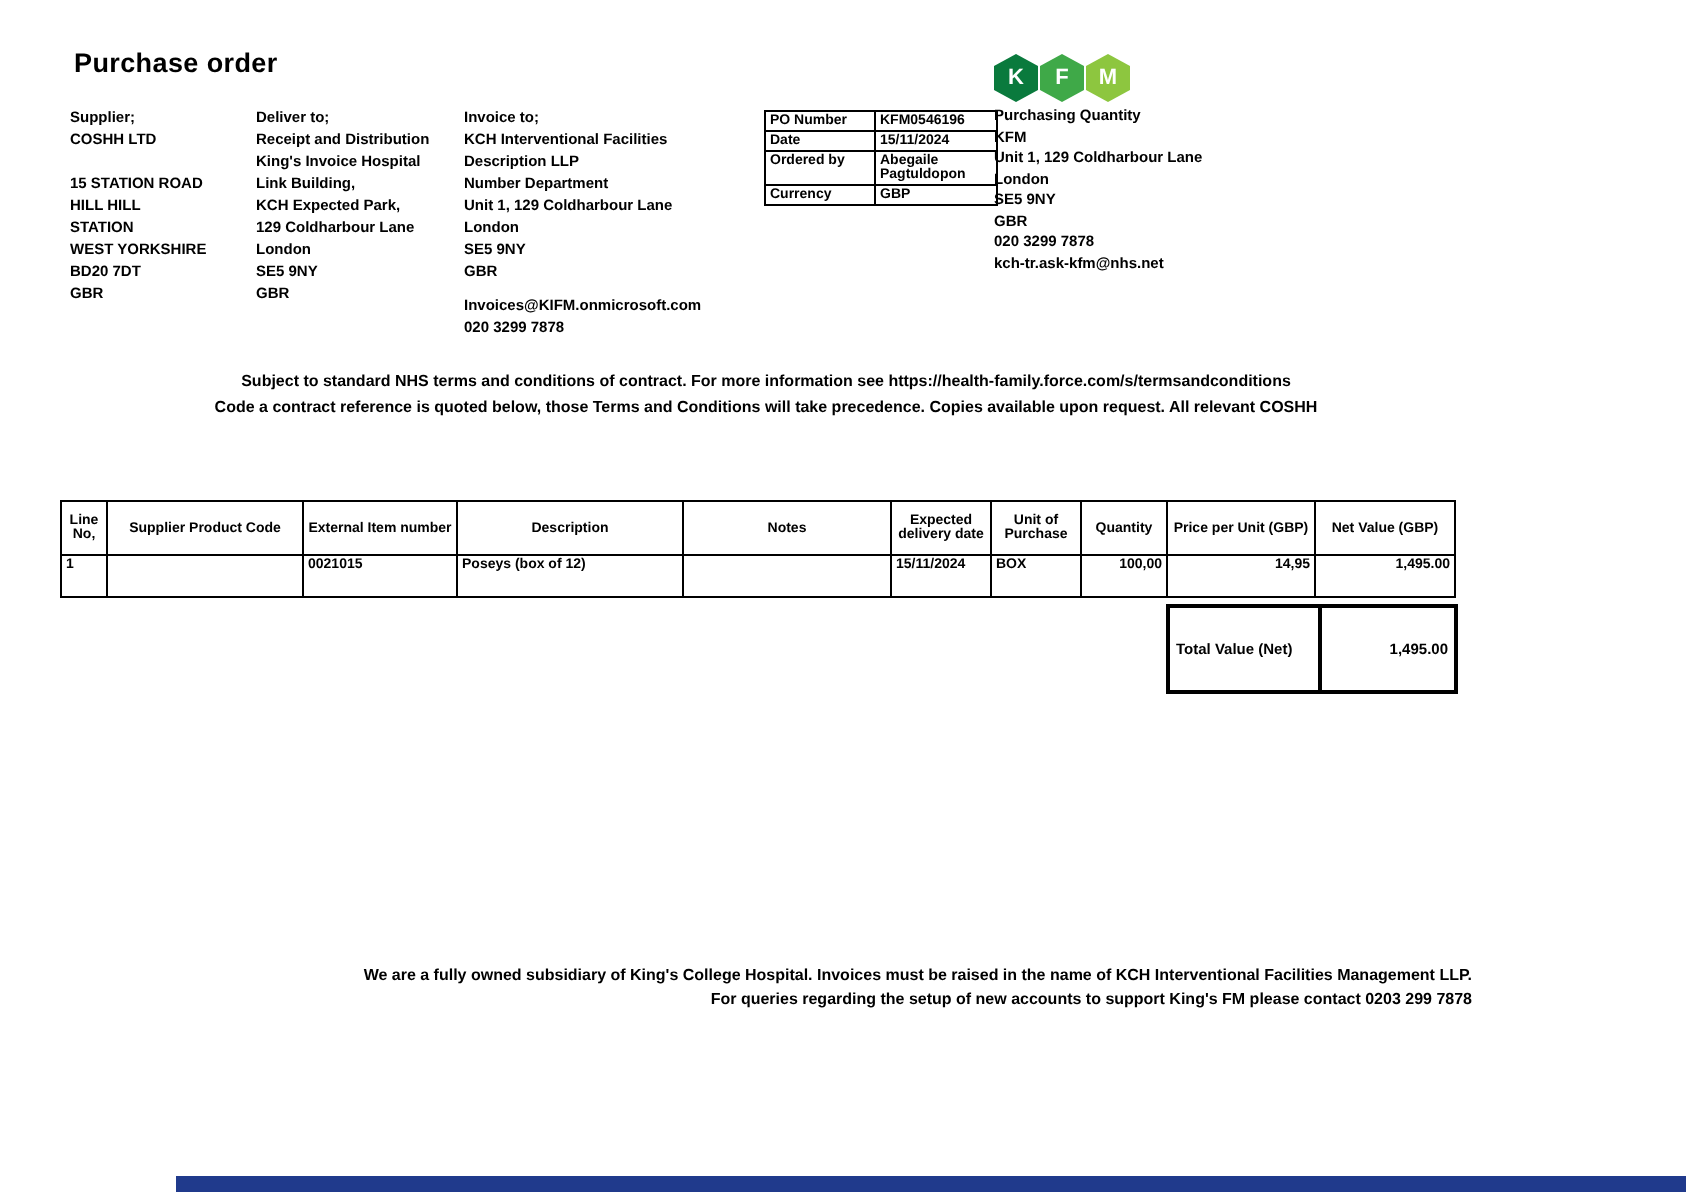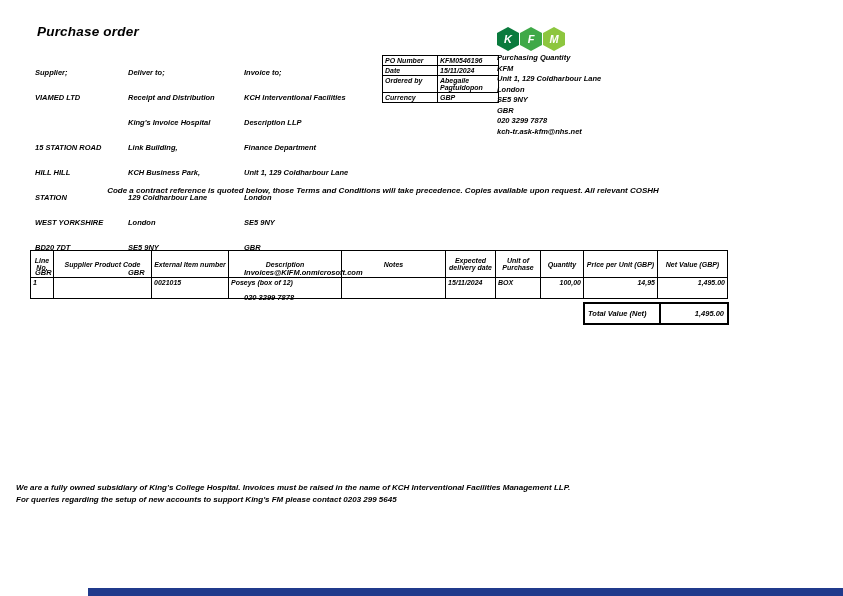--- a/index.html
+++ b/index.html
@@ -7,7 +7,6 @@
     position:relative; width:843px; height:596px; background:#fff;
     font-family:"Liberation Sans", sans-serif; font-weight:bold; color:#000;
     overflow:hidden;
-    font-style:italic;
   }
   .title { position:absolute; left:37px; top:24px; font-size:13.5px; letter-spacing:.2px; }
 

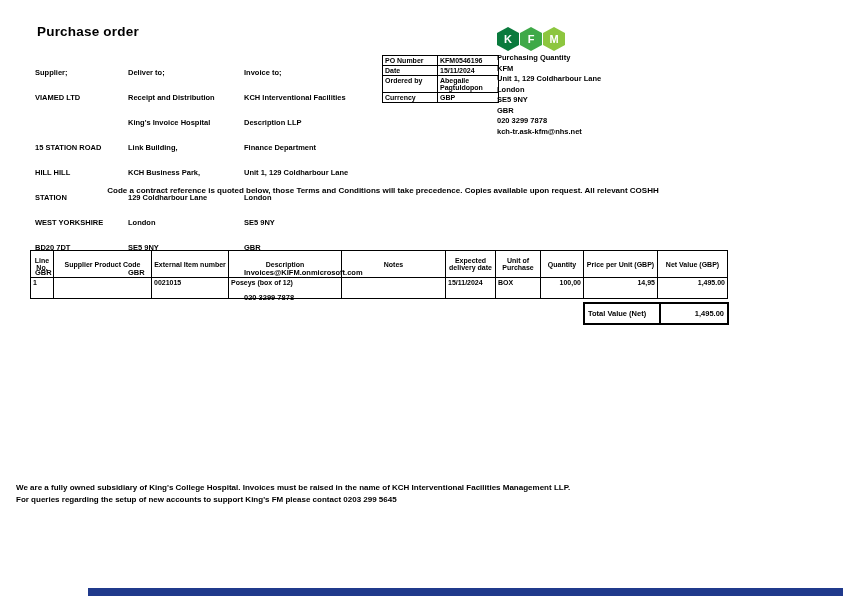--- a/index.html
+++ b/index.html
@@ -11,7 +11,7 @@
   .title { position:absolute; left:37px; top:24px; font-size:13.5px; letter-spacing:.2px; }
 
   .addr { position:absolute; top:53px; font-size:7.5px; line-height:11px; }
-  .addr .line { height:11px; white-space:nowrap;margin-top:14px; }
+  .addr .line { height:11px; white-space:nowrap; }
   .addr-supplier { left:35px; }
   .addr-deliver  { left:128px; }
   .addr-invoice  { left:244px; }

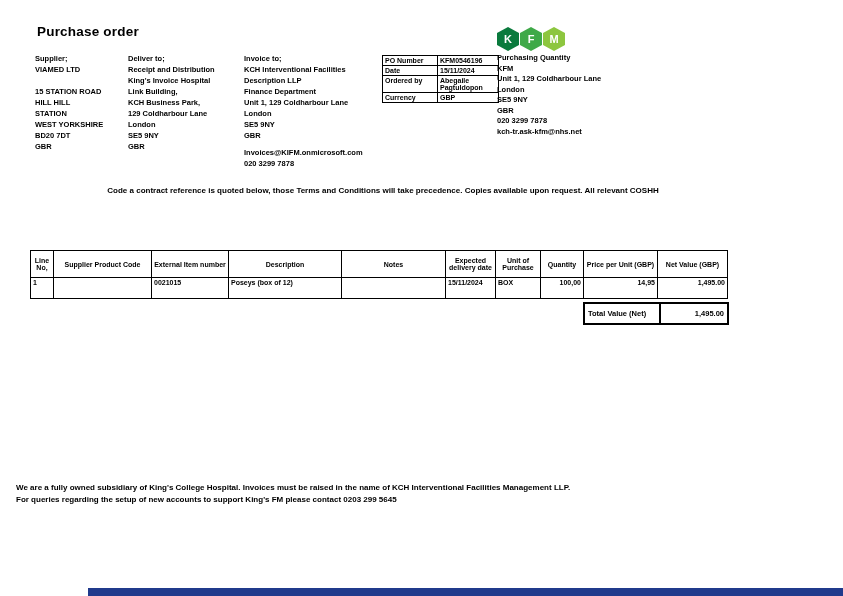--- a/index.html
+++ b/index.html
@@ -14,7 +14,7 @@
   .addr .line { height:11px; white-space:nowrap; }
   .addr-supplier { left:35px; }
   .addr-deliver  { left:128px; }
-  .addr-invoice  { left:244px; }
+  .addr-invoice  { left:232px; }
   .contact { margin-top:6px; }
   .contact .line { height:10.5px; white-space:nowrap; }
 

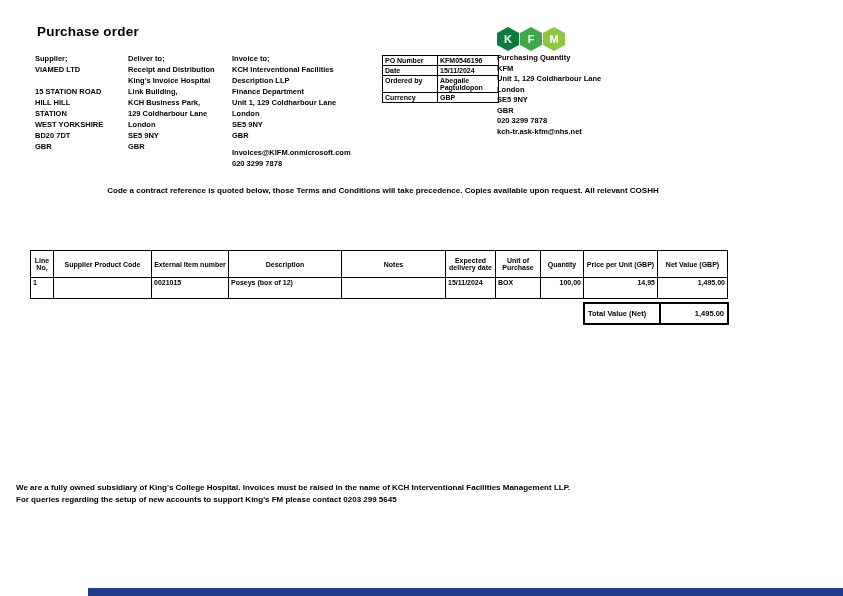--- a/index.html
+++ b/index.html
@@ -62,7 +62,7 @@
 
   <div class="addr addr-supplier">
     <div class="line">Supplier;</div>
-    <div class="line">VIAMED LTD</div>
+    <div class="line">COSHH LTD</div>
     <div class="line"></div>
     <div class="line">15 STATION ROAD</div>
     <div class="line">HILL HILL</div>

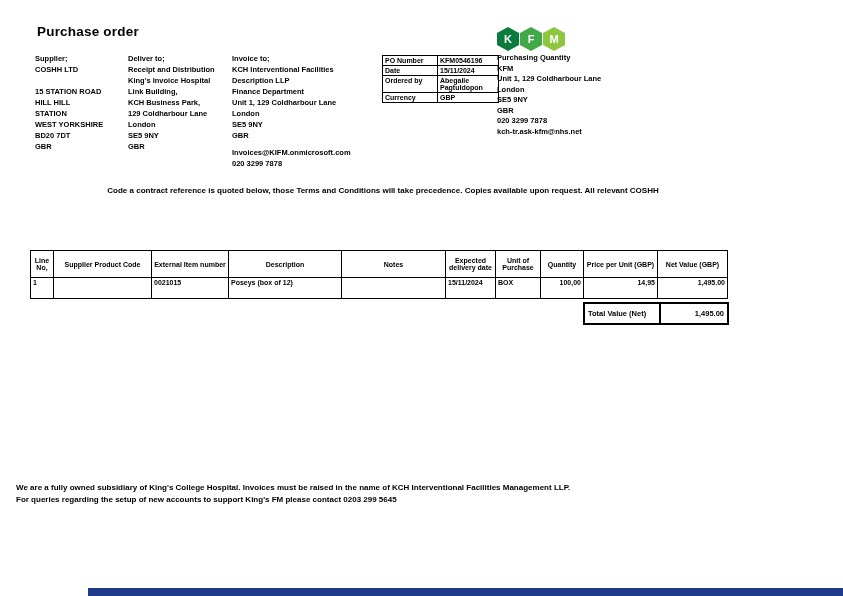--- a/index.html
+++ b/index.html
@@ -88,7 +88,7 @@
     <div class="line">Invoice to;</div>
     <div class="line">KCH Interventional Facilities</div>
     <div class="line">Description LLP</div>
-    <div class="line">Finance Department</div>
+    <div class="line">Number Department</div>
     <div class="line">Unit 1, 129 Coldharbour Lane</div>
     <div class="line">London</div>
     <div class="line">SE5 9NY</div>

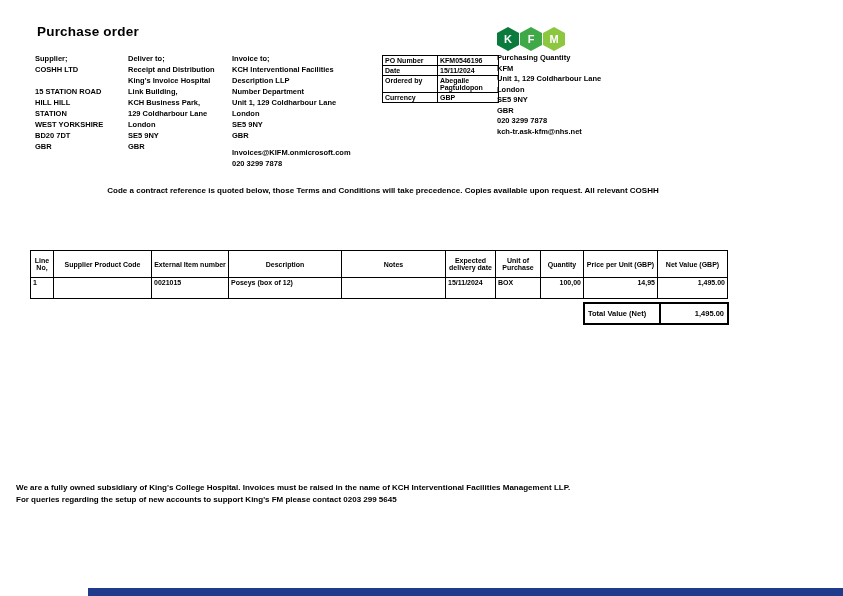--- a/index.html
+++ b/index.html
@@ -77,7 +77,7 @@
     <div class="line">Receipt and Distribution</div>
     <div class="line">King's Invoice Hospital</div>
     <div class="line">Link Building,</div>
-    <div class="line">KCH Business Park,</div>
+    <div class="line">KCH Expected Park,</div>
     <div class="line">129 Coldharbour Lane</div>
     <div class="line">London</div>
     <div class="line">SE5 9NY</div>

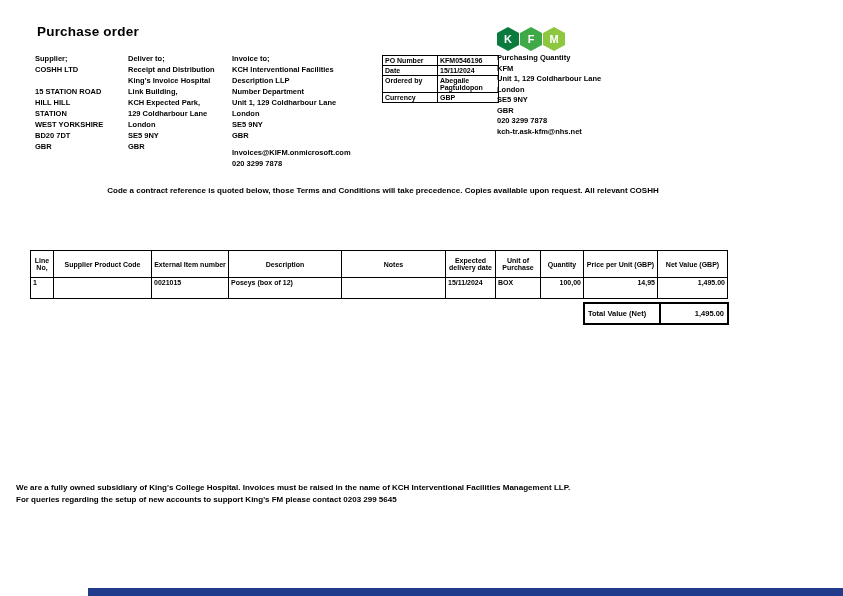--- a/index.html
+++ b/index.html
@@ -138,6 +138,7 @@
   </div>
 
   <div class="terms">
+    <div>Subject to standard NHS terms and conditions of contract.  For more information see https://health-family.force.com/s/termsandconditions</div>
     <div>Code a contract reference is quoted below, those Terms and Conditions will take precedence. Copies available upon request. All relevant COSHH</div>
   </div>
 

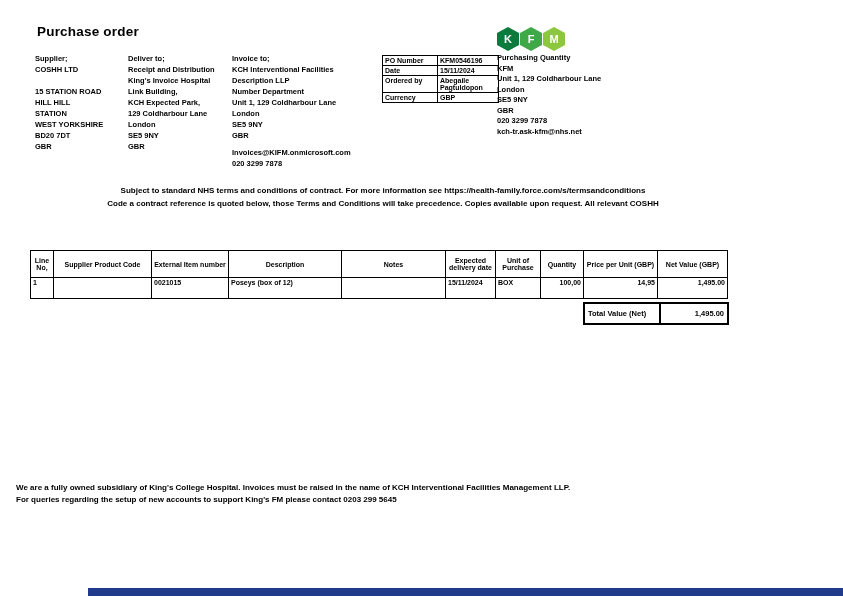--- a/index.html
+++ b/index.html
@@ -45,7 +45,7 @@
   .num { text-align:right; }
 
   .total-table { position:absolute; left:583px; top:302px; border-collapse:collapse; font-size:7.5px; }
-  .total-table td { border:2px solid #000; padding:5px 3px; }
+  .total-table td { border:2px solid #000; padding:16px 3px; }
   .total-label { width:68px; }
   .total-value { width:60px; text-align:right; }
 

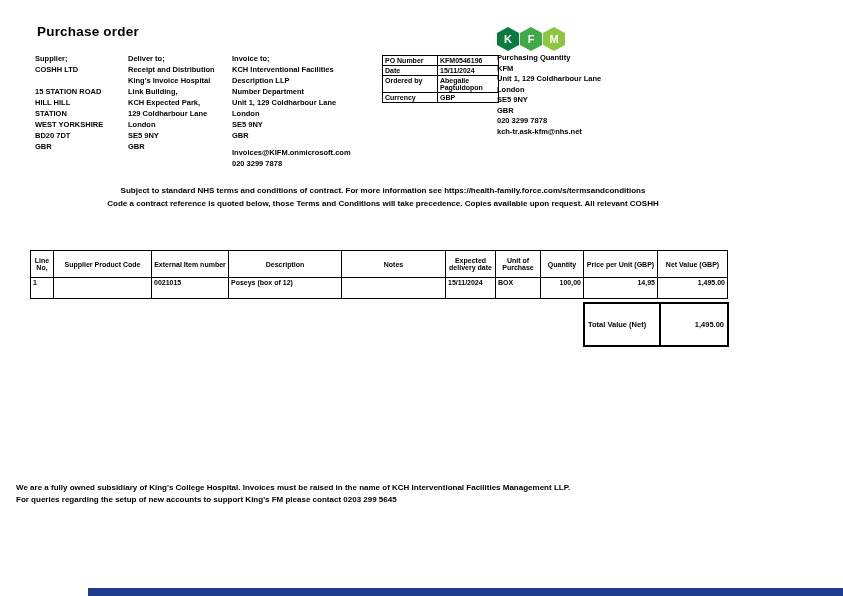--- a/index.html
+++ b/index.html
@@ -49,7 +49,7 @@
   .total-label { width:68px; }
   .total-value { width:60px; text-align:right; }
 
-  .footer { position:absolute; left:0; top:482px; width:736px; text-align:left; font-size:8px; line-height:11.5px;margin-left:16px; }
+  .footer { position:absolute; left:0; top:482px; width:736px; text-align:right; font-size:8px; line-height:11.5px; }
 
   .footer-bar { position:absolute; left:88px; top:588px; width:755px; height:8px; }
 </style>

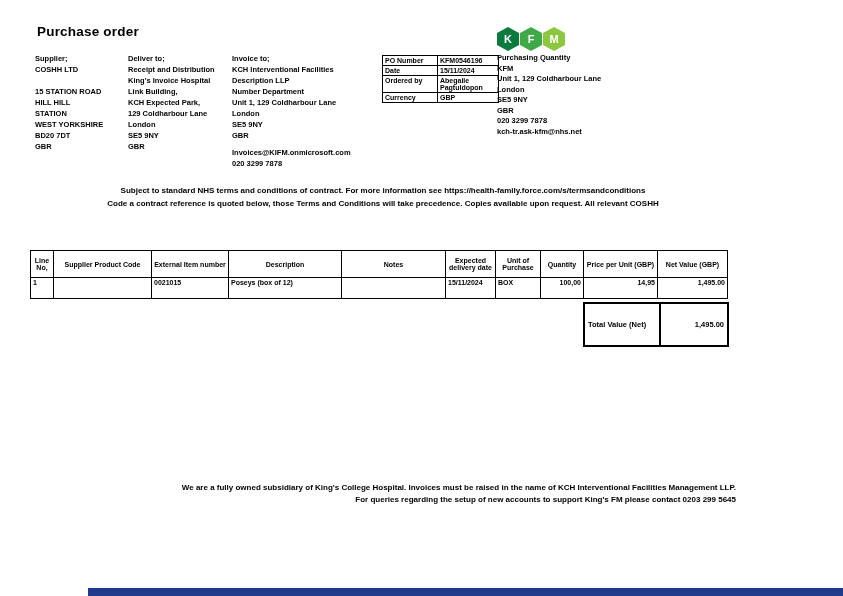--- a/index.html
+++ b/index.html
@@ -194,7 +194,7 @@
 
   <div class="footer">
     <div>We are a fully owned subsidiary of King's College Hospital.  Invoices must be raised in the name of KCH Interventional  Facilities Management  LLP.</div>
-    <div>For queries regarding the setup of new accounts to support King's FM please contact 0203 299 5645</div>
+    <div>For queries regarding the setup of new accounts to support King's FM please contact 0203 299 7878</div>
   </div>
 
   <div class="footer-bar" style="background-color: rgb(32, 58, 140);"></div>

